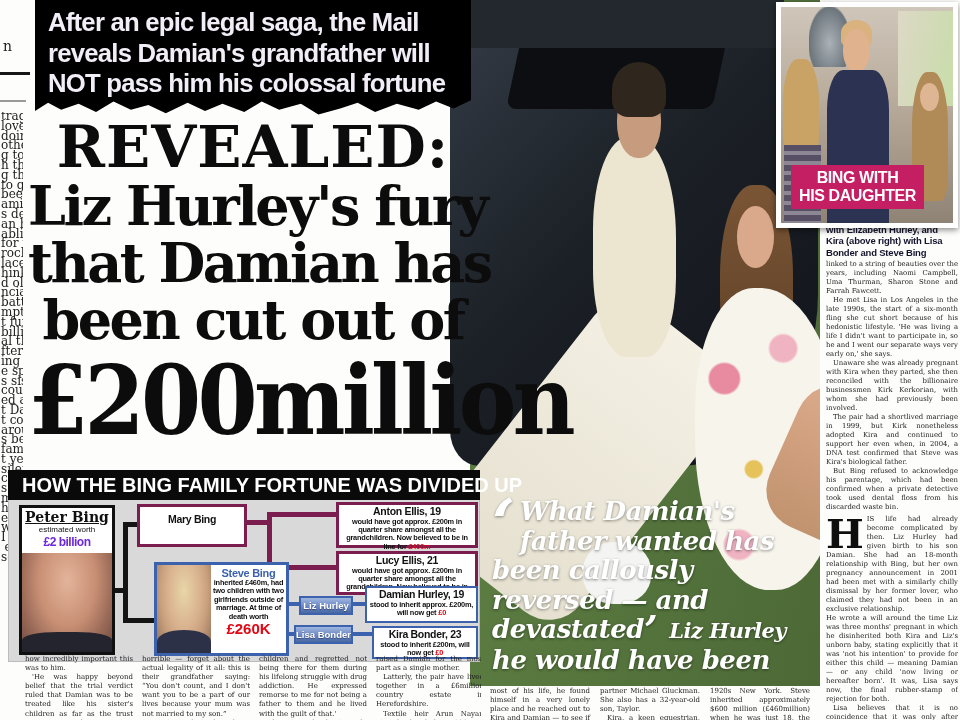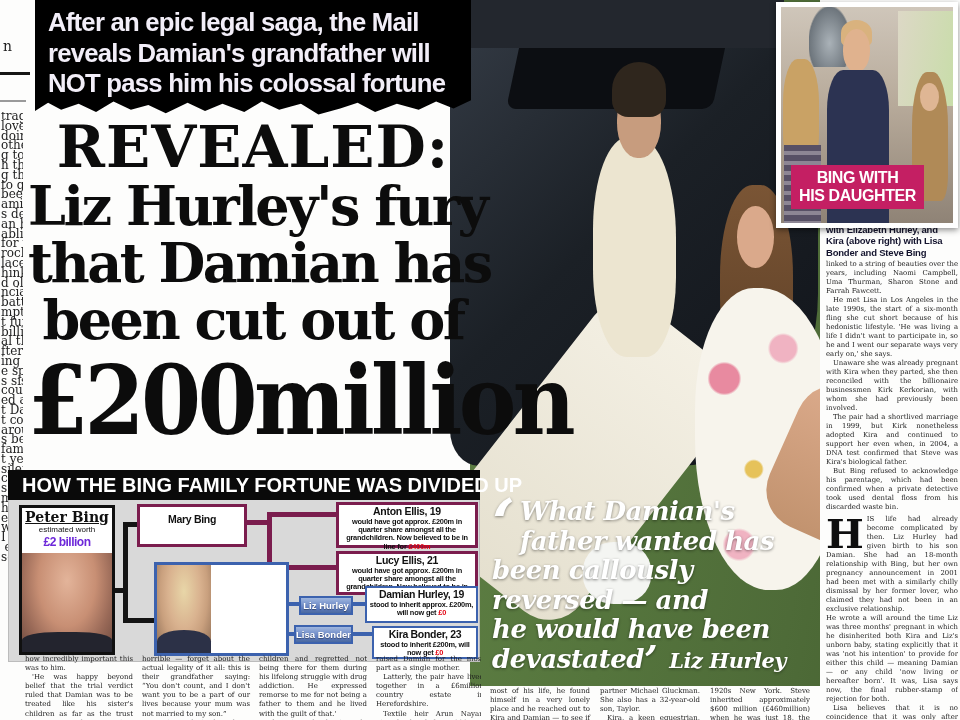--- a/index.html
+++ b/index.html
@@ -277,6 +277,11 @@
         <div class="steve-photo">
           <div class="steve-suit"></div>
         </div>
+        <div class="steve-text">
+          <div class="dname steve-name">Steve Bing</div>
+          <div class="dtext">inherited £460m, had two children with two girlfriends outside of marriage. At time of death worth</div>
+          <div class="dval steve-val">£260K</div>
+        </div>
       </div>
 
       <div class="name-label label-liz">Liz Hurley</div>

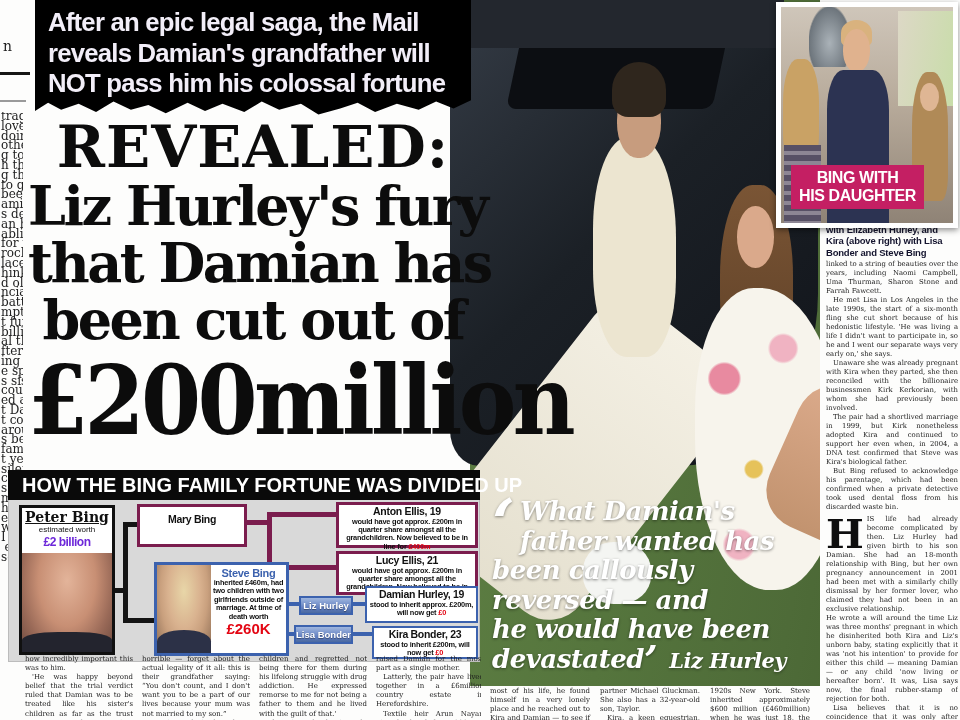--- a/index.html
+++ b/index.html
@@ -228,10 +228,10 @@
     <div class="pq-line">father wanted has</div>
     <div class="pq-line">been callously</div>
     <div class="pq-line">reversed — and</div>
-    <div class="pq-line">he would have been</div>
     <div class="pq-line">
       <span>devastated</span><span class="pq-close">’</span><span class="pq-attrib">Liz Hurley</span>
     </div>
+    <div class="pq-line">he would have been</div>
   </div>
 
   <div class="diagram">

